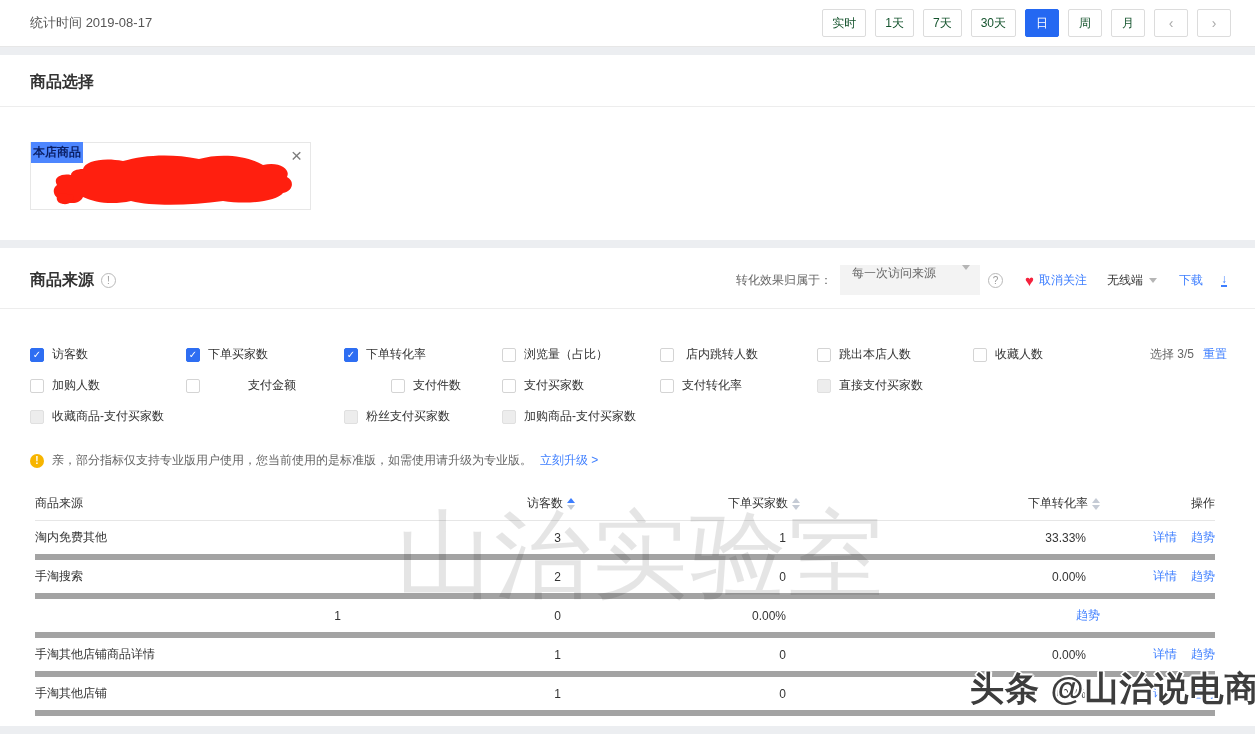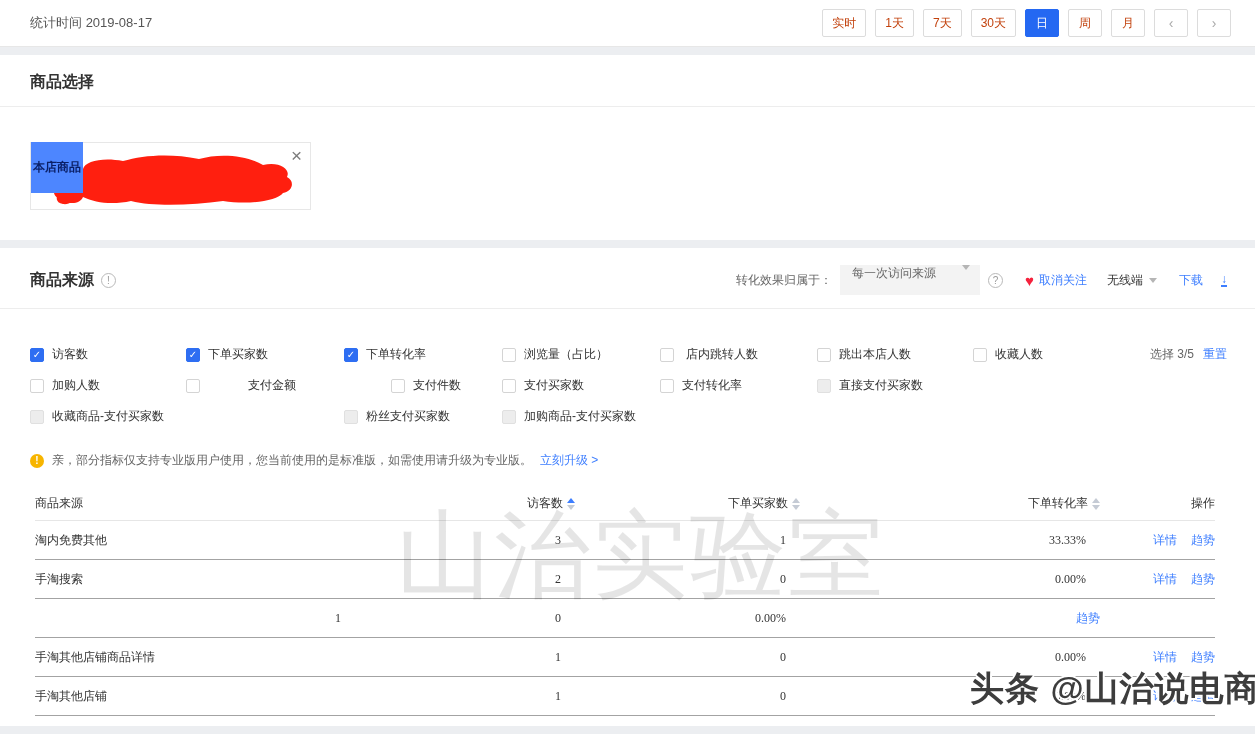--- a/index.html
+++ b/index.html
@@ -15,7 +15,7 @@
   .stat-time{font-size:13px;color:#555;}
   .range-group{display:flex;align-items:center;}
   .range-btn{min-width:34px;height:28px;padding:0 9px;margin-left:9px;background:#fff;
-    border:1px solid #dcdcdc;border-radius:2px;color:#c2410c;font-size:12px;cursor:pointer;
+    border:1px solid #dcdcdc;border-radius:2px;color:#14532d;font-size:12px;cursor:pointer;
     font-family:inherit;}
   .range-btn.active{background:#2468f2;border-color:#2468f2;color:#fff;}
   .range-btn.nav{color:#a9a9a9;font-size:14px;}

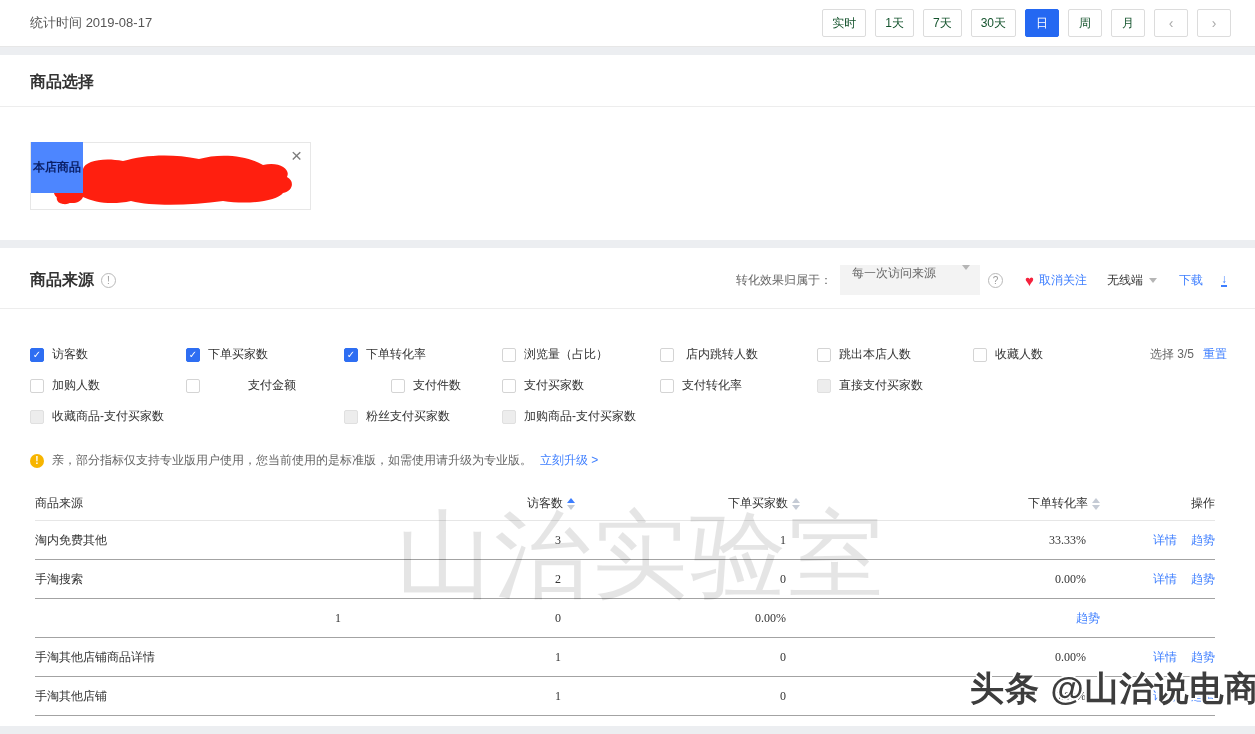--- a/index.html
+++ b/index.html
@@ -31,7 +31,7 @@
   .product-card{position:relative;margin:35px 0 0 30px;width:281px;height:68px;
     border:1px solid #e7e7e7;background:#fff;}
   .shop-badge{position:absolute;left:0;top:-1px;background:#4d86ff;color:#0a1f66;
-    font-size:12px;font-weight:bold;padding:17px 2px;z-index:3;}
+    font-size:12px;font-weight:bold;padding:2px 2px;z-index:3;}
   .scribble{position:absolute;left:20px;top:10px;z-index:2;}
   .card-close{position:absolute;right:8px;top:3px;color:#7d7d7d;font-size:19px;line-height:19px;
     cursor:pointer;z-index:4;background:none;border:none;font-family:inherit;}

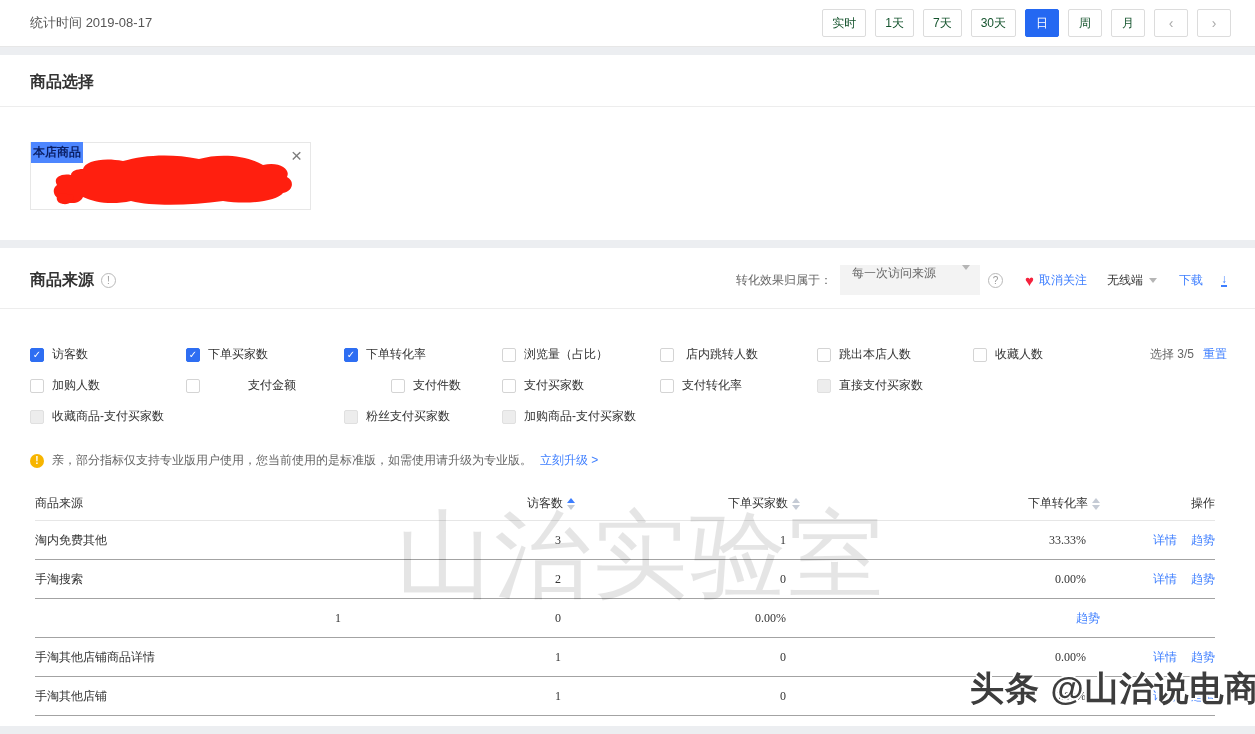--- a/index.html
+++ b/index.html
@@ -67,7 +67,7 @@
   .table{margin:18px 40px 0 35px;}
   .trow{display:grid;grid-template-columns:320px 220px 225px 300px 1fr;align-items:center;}
   .thead{height:34px;border-bottom:1px solid #e6e6e6;color:#333;}
-  .tbody-row{height:39px;border-bottom:1px solid #a3a3a3;font-family:Liberation Serif, serif;}
+  .tbody-row{height:39px;border-bottom:6px solid #a3a3a3;}
   .th-num,.td-num{display:flex;justify-content:flex-end;align-items:center;gap:4px;text-align:right;}
   .td-num{padding-right:14px;}
   .td-actions,.th-actions{display:flex;justify-content:flex-end;gap:14px;}

